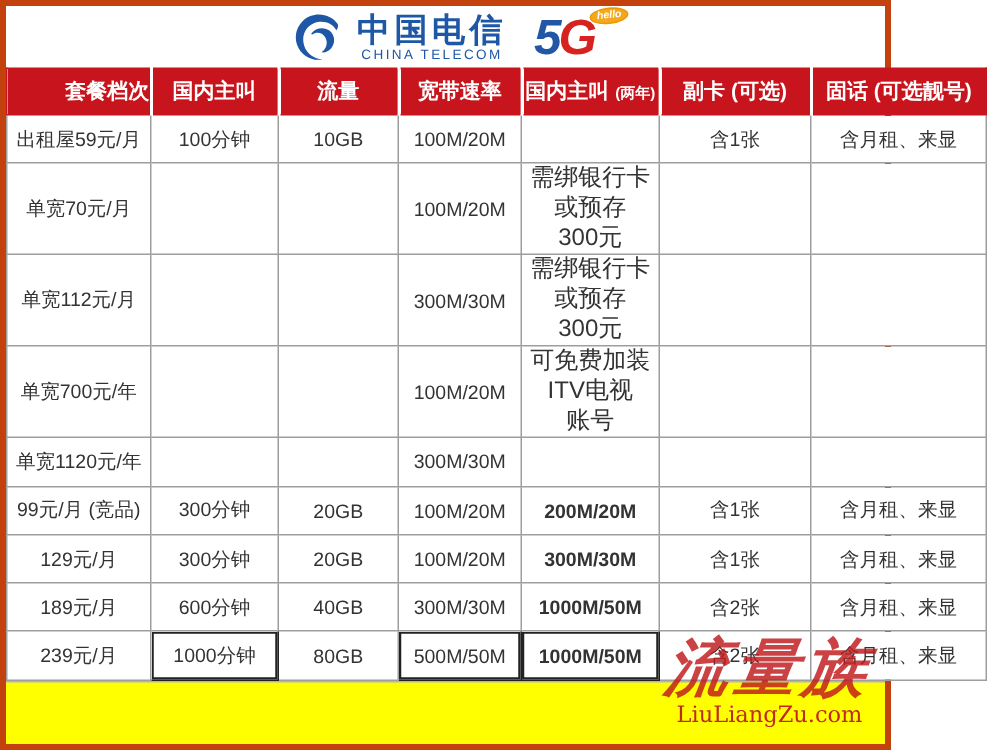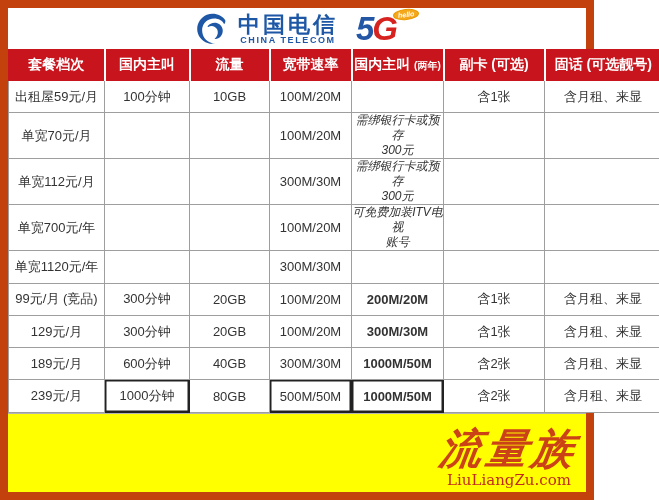--- a/index.html
+++ b/index.html
@@ -12,7 +12,7 @@
   }
   .frame {
     width:594px; height:500px;
-    border:8px solid #c2410c;
+    border:4px solid #c2410c;
     display:flex; flex-direction:column;
     position:relative;
     background:#fff;

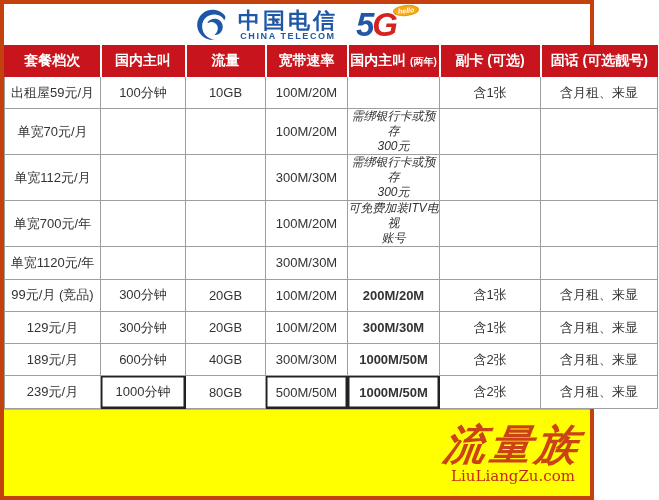--- a/index.html
+++ b/index.html
@@ -31,7 +31,7 @@
     font-family:"DejaVu Serif", serif;
   }
   .ct-en {
-    color:#1d57a5; font-weight:bold; font-size:9px; letter-spacing:1.6px; margin-top:1px;
+    color:#1d57a5; font-weight:normal; font-size:9px; letter-spacing:1.6px; margin-top:1px;
   }
   .fiveg { display:flex; align-items:flex-start; position:relative; margin-left:10px; font-style:italic; font-weight:bold; line-height:1;}
   .fiveg .five { color:#2456a6; font-size:33px; }

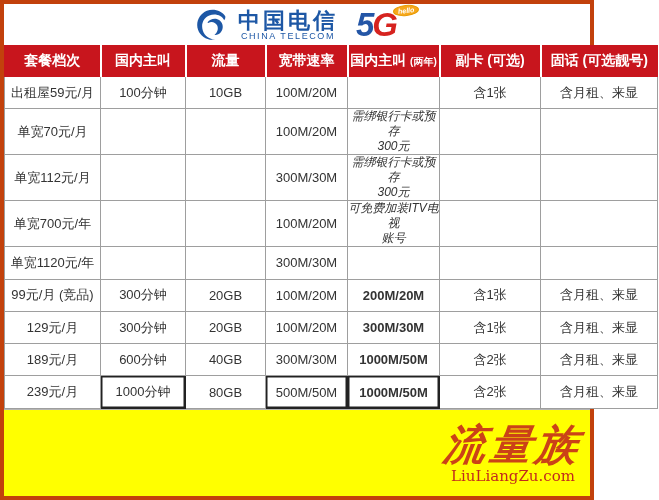--- a/index.html
+++ b/index.html
@@ -58,7 +58,7 @@
     height:31px; border:1px solid #c8151d;
     border-left:2px solid rgba(255,255,255,.75);
   }
-  thead th:first-child { border-left:1px solid #c8151d; }
+  thead th:first-child { border-left:1px solid #c8151d;text-align:right; }
   thead th .sub { font-size:10px; font-weight:bold; }
   tbody td { height:32.3px; background:#fff; }
   td.bold { font-weight:bold; }

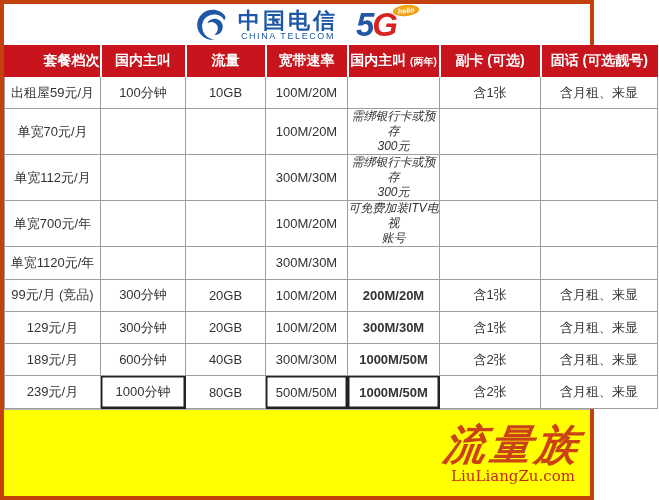--- a/index.html
+++ b/index.html
@@ -62,7 +62,7 @@
   thead th .sub { font-size:10px; font-weight:bold; }
   tbody td { height:32.3px; background:#fff; }
   td.bold { font-weight:bold; }
-  td.small { font-size:12px; line-height:1.25; white-space:pre-line;font-style:italic; }
+  td.small { font-size:16px; line-height:1.25; white-space:pre-line; }
   td.boxed { box-shadow:inset 0 0 0 1.5px #222; border-color:#222; }
   
   .note-band {

